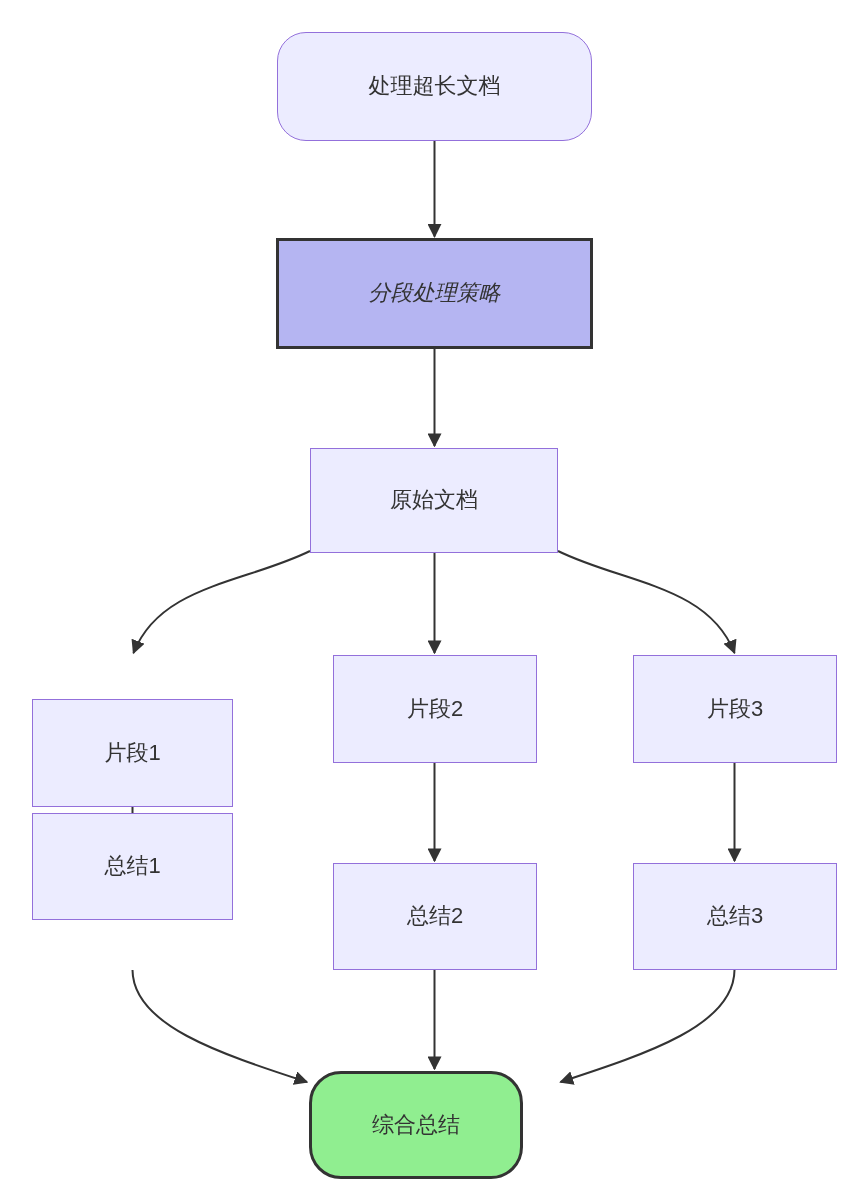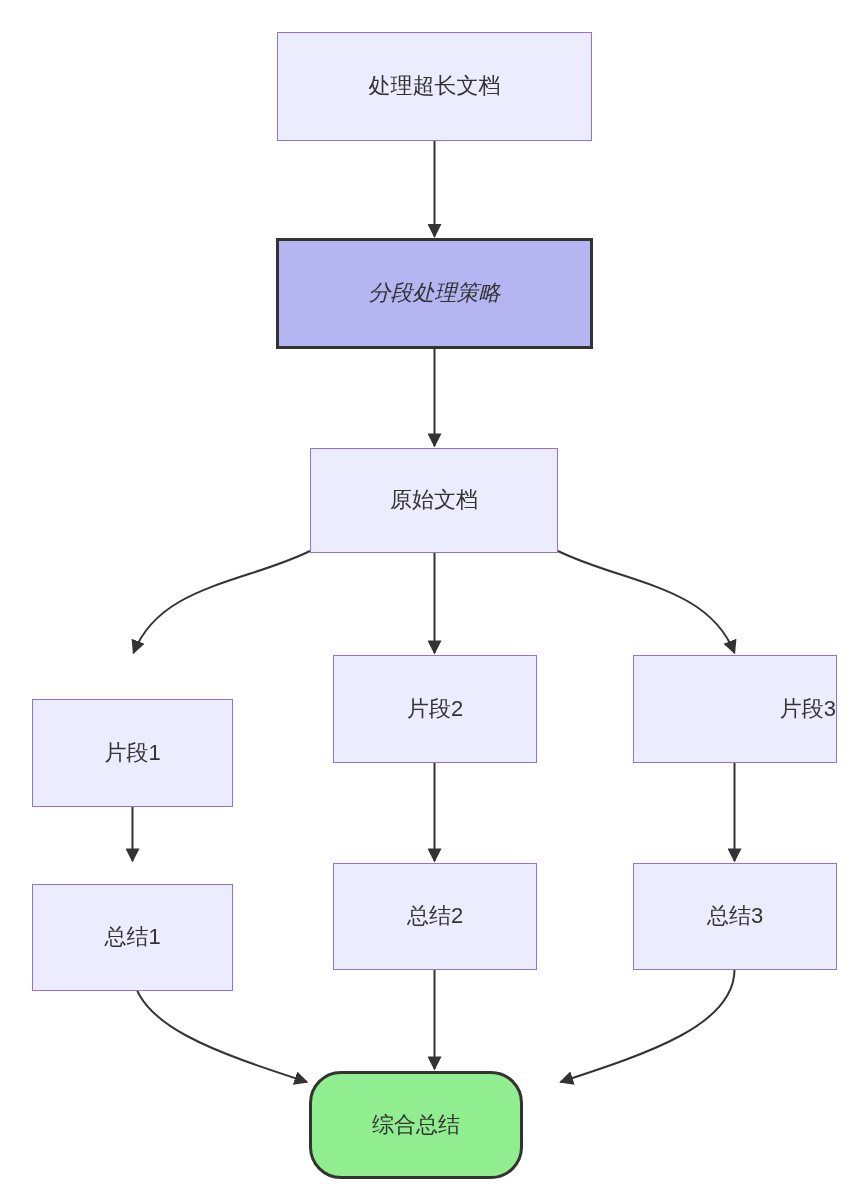--- a/index.html
+++ b/index.html
@@ -85,7 +85,7 @@
     <path class="edge" d="M734.5,970 C734,1025 649,1053 560.5,1082"></path>
   </svg>
 
-  <div class="node" style="left:277px; top:32px; width:315px; height:109px;">
+  <div class="node" style="left:277px; top:32px; width:315px; height:109px;border-radius:29px;">
     <span class="node-label">处理超长文档</span>
   </div>
 

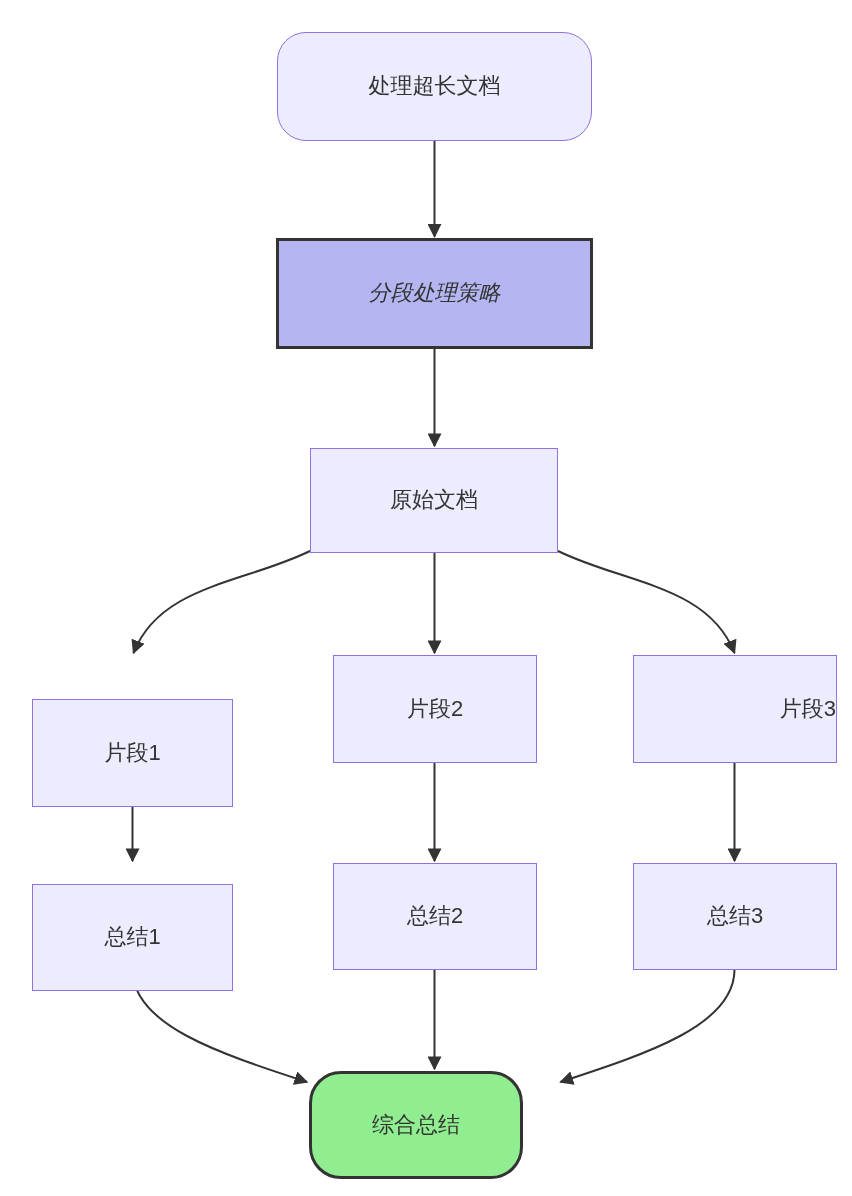--- a/index.html
+++ b/index.html
@@ -105,7 +105,7 @@
     <span class="node-label">片段2</span>
   </div>
 
-  <div class="node" style="left:633px; top:655px; width:204px; height:108px;justify-content:flex-end;">
+  <div class="node" style="left:633px; top:655px; width:204px; height:108px;">
     <span class="node-label">片段3</span>
   </div>
 

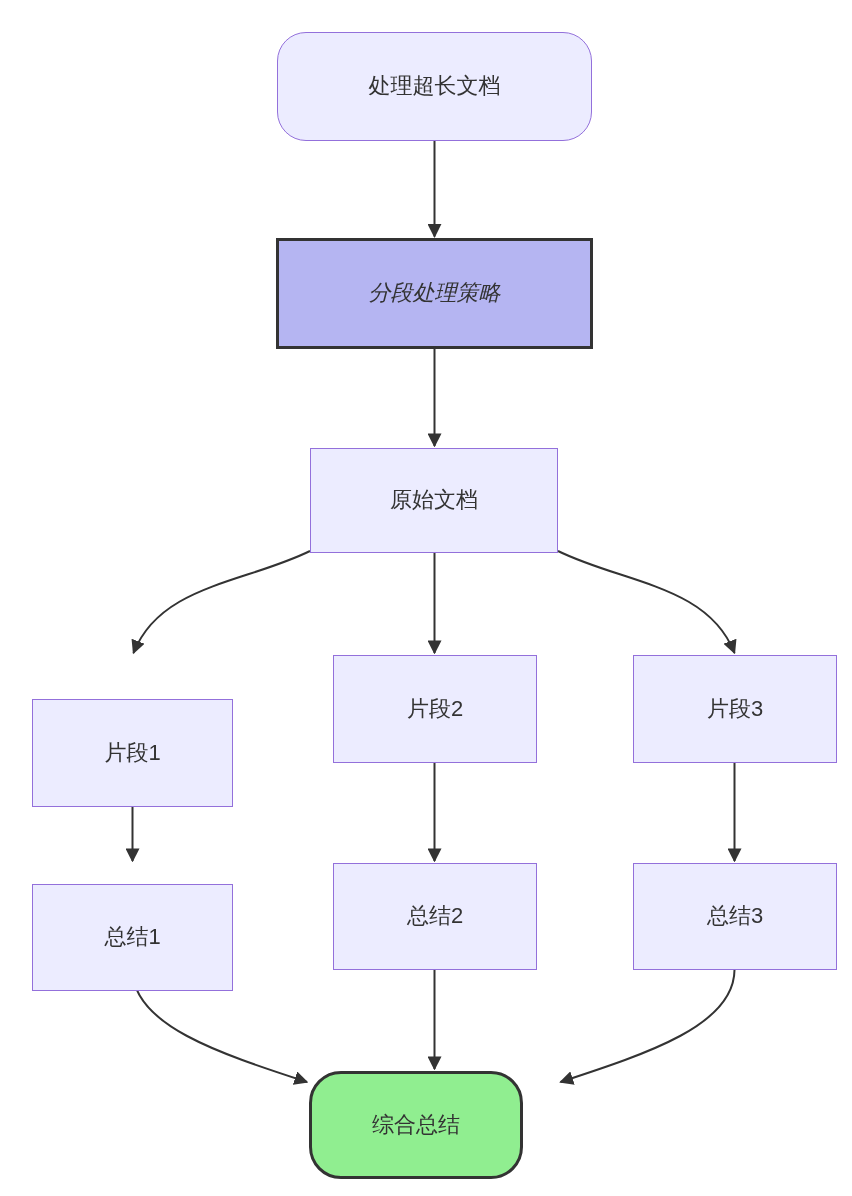--- a/index.html
+++ b/index.html
@@ -109,7 +109,7 @@
     <span class="node-label">片段3</span>
   </div>
 
-  <div class="node" style="left:32px; top:884px; width:201px; height:107px;">
+  <div class="node" style="left:32px; top:813px; width:201px; height:107px;">
     <span class="node-label">总结1</span>
   </div>
 

